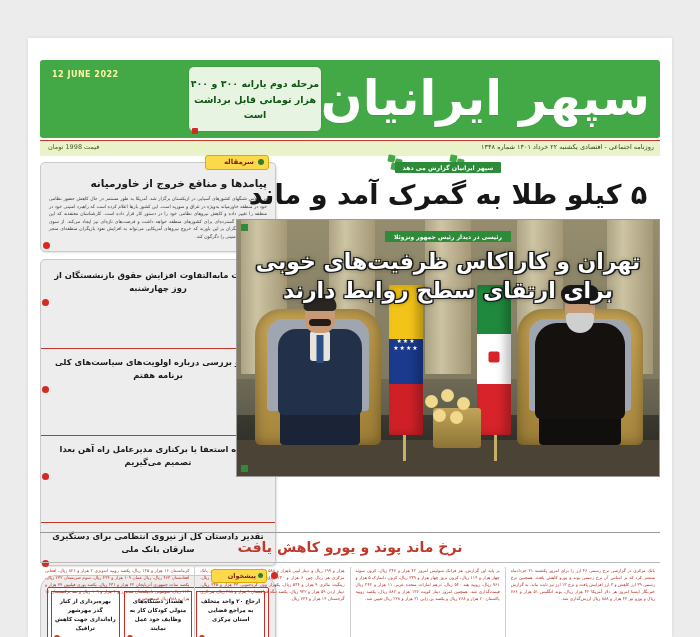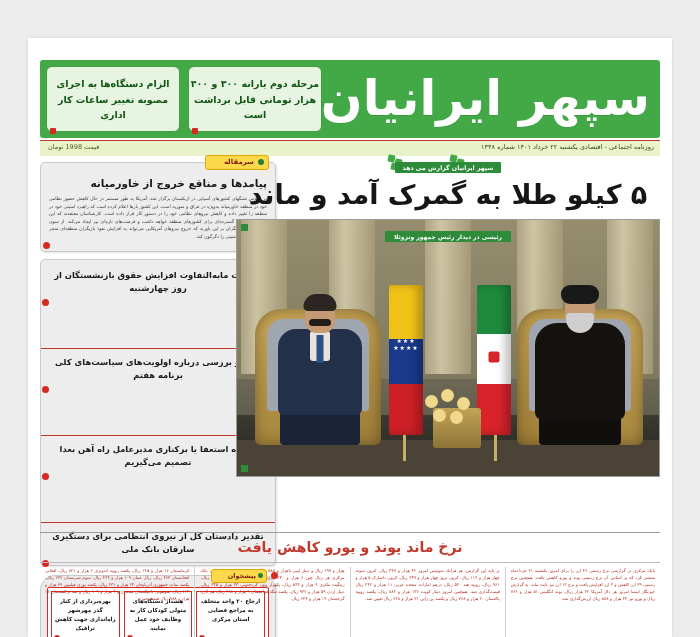--- a/index.html
+++ b/index.html
@@ -622,10 +622,6 @@
     <div class="mh-slogan">روزنامه کثیرالانتشار صبح ایران</div>
     <div class="mh-endate">12 JUNE 2022</div>
 
-    <div class="teaser t1">
-      <span>الزام دستگاه‌ها به اجرای مصوبه تغییر ساعات کار اداری</span>
-      <span class="dot"></span>
-    </div>
     <div class="teaser t2">
       <span>مرحله دوم یارانه ۳۰۰ و ۴۰۰ هزار تومانی قابل برداشت است</span>
       <span class="dot"></span>

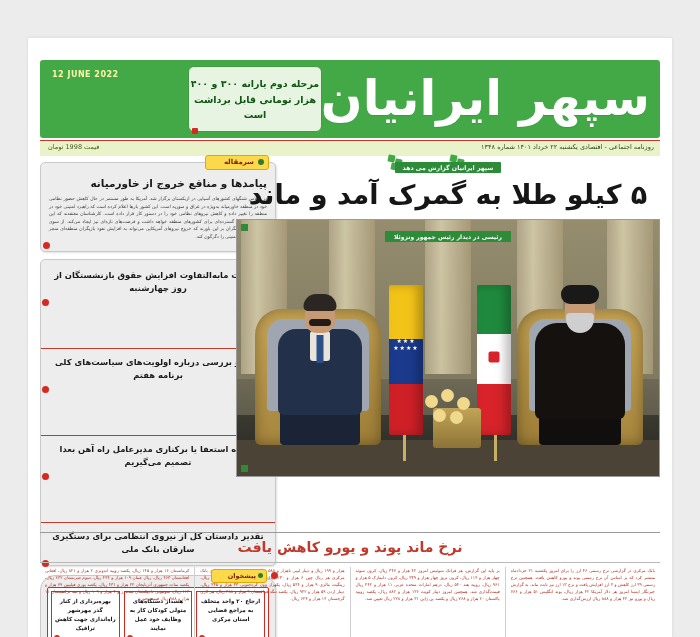--- a/index.html
+++ b/index.html
@@ -759,6 +759,10 @@
 
       <div class="photo-title">
         <span class="photo-kicker">رئیسی در دیدار رئیس جمهور ونزوئلا</span>
+        <div class="photo-headline">
+          <div>تهران و کاراکاس ظرفیت‌های خوبی</div>
+          <div>برای ارتقای سطح روابط دارند</div>
+        </div>
       </div>
 
       <div class="photo-credit-dot"></div>

